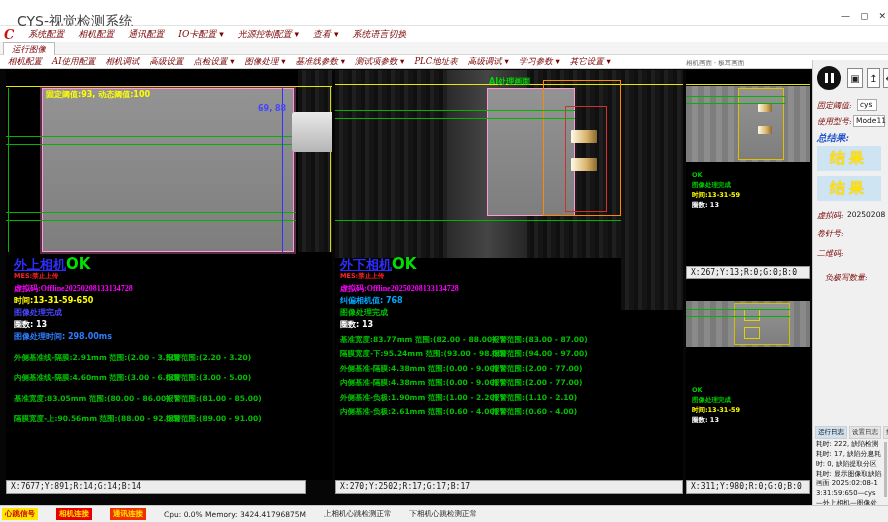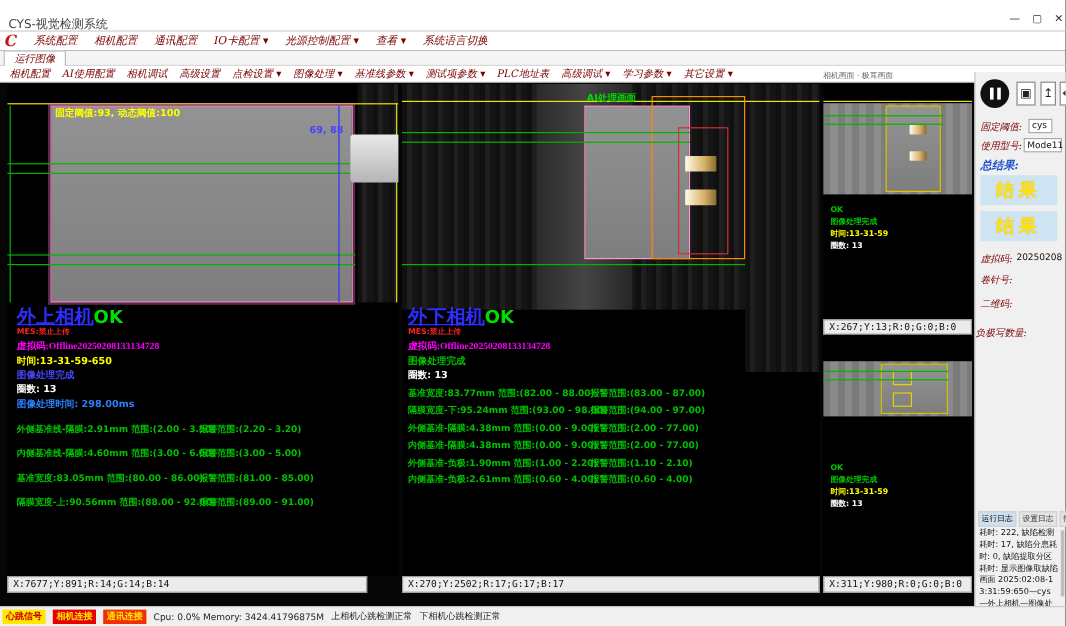--- a/index.html
+++ b/index.html
@@ -9,7 +9,7 @@
 
   
   .titlebar { left:0; top:0; width:888px; height:26px; background:#ffffff; border-bottom:1px solid #e3e3e3; }
-  .title-text { left:7px; top:13px; font-size:10px; color:#444; }
+  .title-text { left:17px; top:13px; font-size:14px; color:#444; }
   .winbtns { right:2px; top:11px; display:flex; gap:10px; font-size:9px; color:#333; }
   .winbtns span { cursor:default; }
 

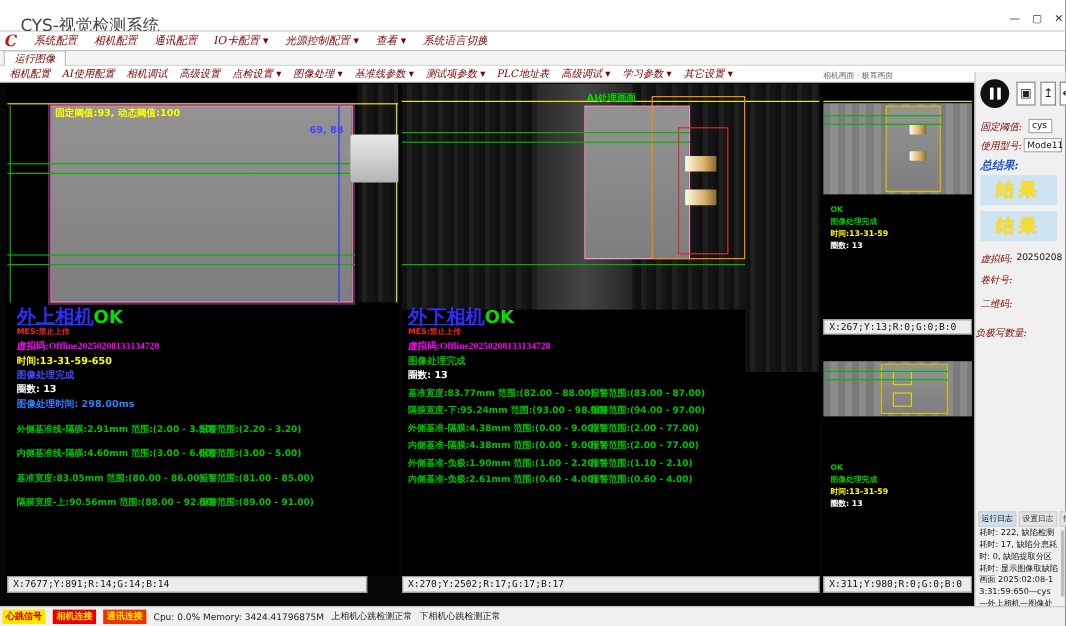--- a/index.html
+++ b/index.html
@@ -57,7 +57,7 @@
 
   
   .tb { line-height:1; }
-  .cam-title { font-size:16px; font-weight:bold; color:#2d2dff; text-decoration:underline; white-space:nowrap; }
+  .cam-title { font-size:13px; font-weight:bold; color:#2d2dff; text-decoration:underline; white-space:nowrap; }
   .cam-ok { font-size:15px; font-weight:bold; color:#00e000; text-decoration:none; }
   .mes { font-size:6.5px; color:#ff2222; font-weight:bold; margin-top:1px; }
   .l-code { font-size:8px; font-weight:bold; color:#ff00ff; margin-top:5px; white-space:nowrap;font-family:Liberation Serif, serif; }

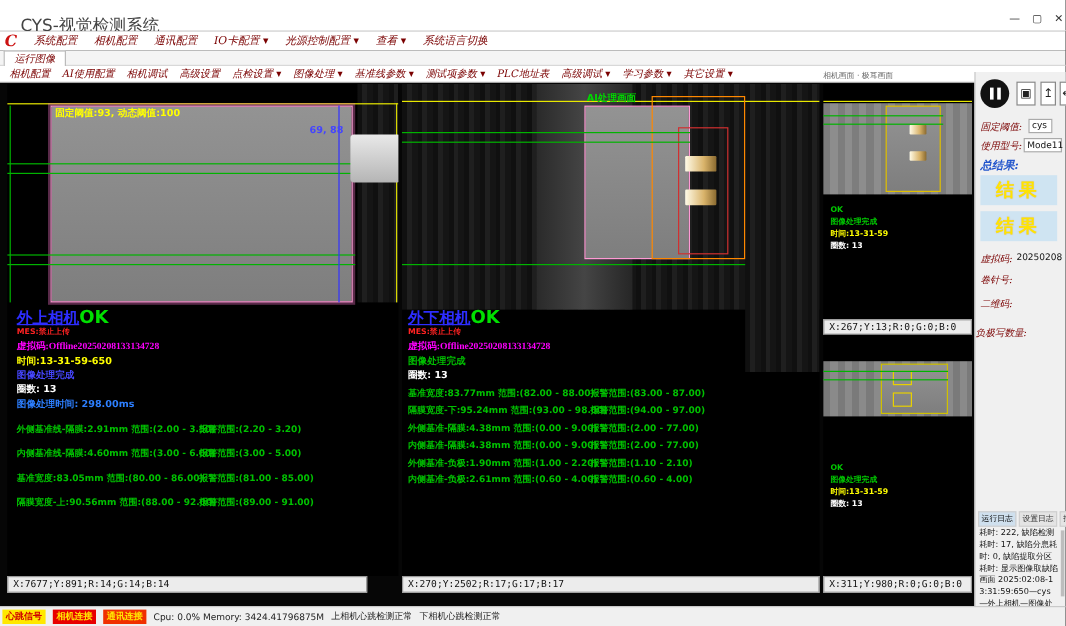--- a/index.html
+++ b/index.html
@@ -305,7 +305,7 @@
   <div class="abs" style="left:34px;top:150px;font-size:7.5px;color:#111;">20250208</div>
   <div class="abs fld-label" style="left:4px;top:168px;">卷针号:</div>
   <div class="abs fld-label" style="left:4px;top:188px;">二维码:</div>
-  <div class="abs fld-label" style="left:0;top:212px;">负极写数量:</div>
+  <div class="abs fld-label" style="left:12px;top:212px;">负极写数量:</div>
 
   <div class="abs log-tabs" style="top:366px;">
     <span class="log-tab sel">运行日志</span>

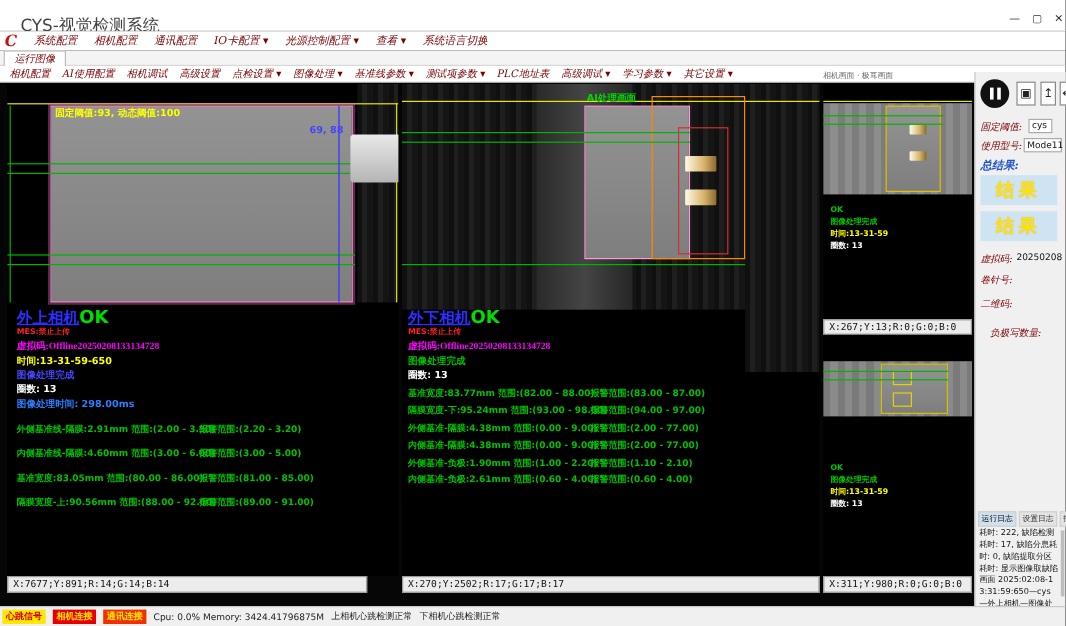--- a/index.html
+++ b/index.html
@@ -218,6 +218,7 @@
     </div>
     <div class="mes">MES:禁止上传</div>
     <div class="l-code">虚拟码:Offline20250208133134728</div>
+    <div class="l-extra">纠偏相机值: 768</div>
     <div class="l-status-g">图像处理完成</div>
     <div class="l-count">圈数: 13</div>
     <div class="rows-mid" style="margin-top:5px;">

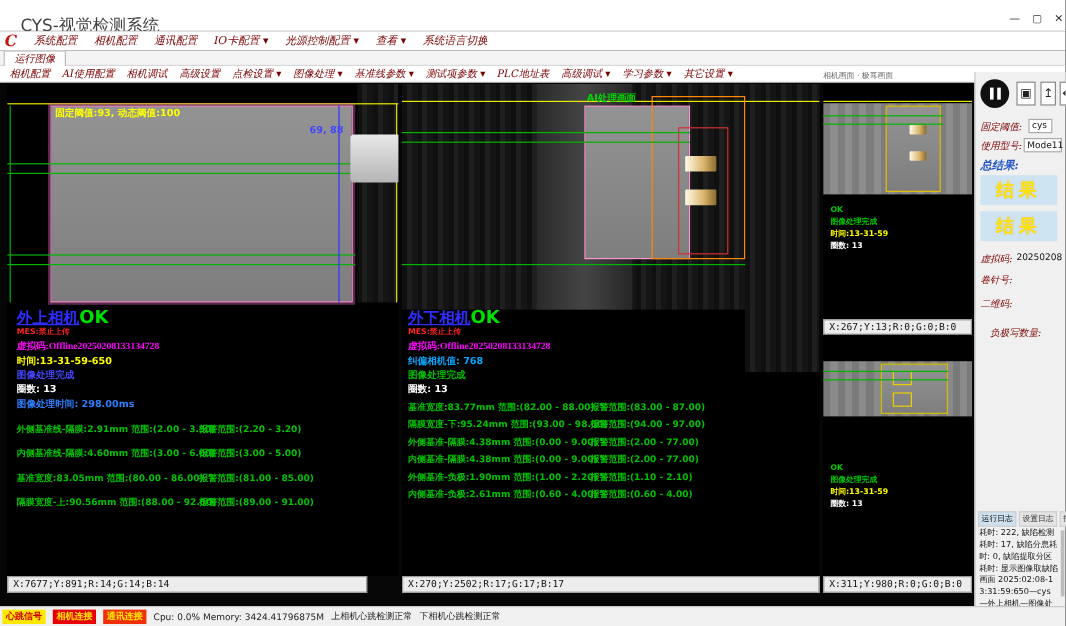--- a/index.html
+++ b/index.html
@@ -95,7 +95,7 @@
 
   
   .statusbar { left:0; top:505px; width:888px; height:17px; background:#f0f0f0; border-top:1px solid #c9c9c9;
-    display:flex; align-items:center; gap:6px; padding-left:2px; }
+    display:flex; align-items:center; gap:18px; padding-left:2px; }
   .badge { font-size:7.5px; font-weight:bold; padding:1px 3px; white-space:nowrap; }
   .badge.b0 { background:#ffe800; color:#d00000; }
   .badge.b1 { background:#e80000; color:#ffe800; }

